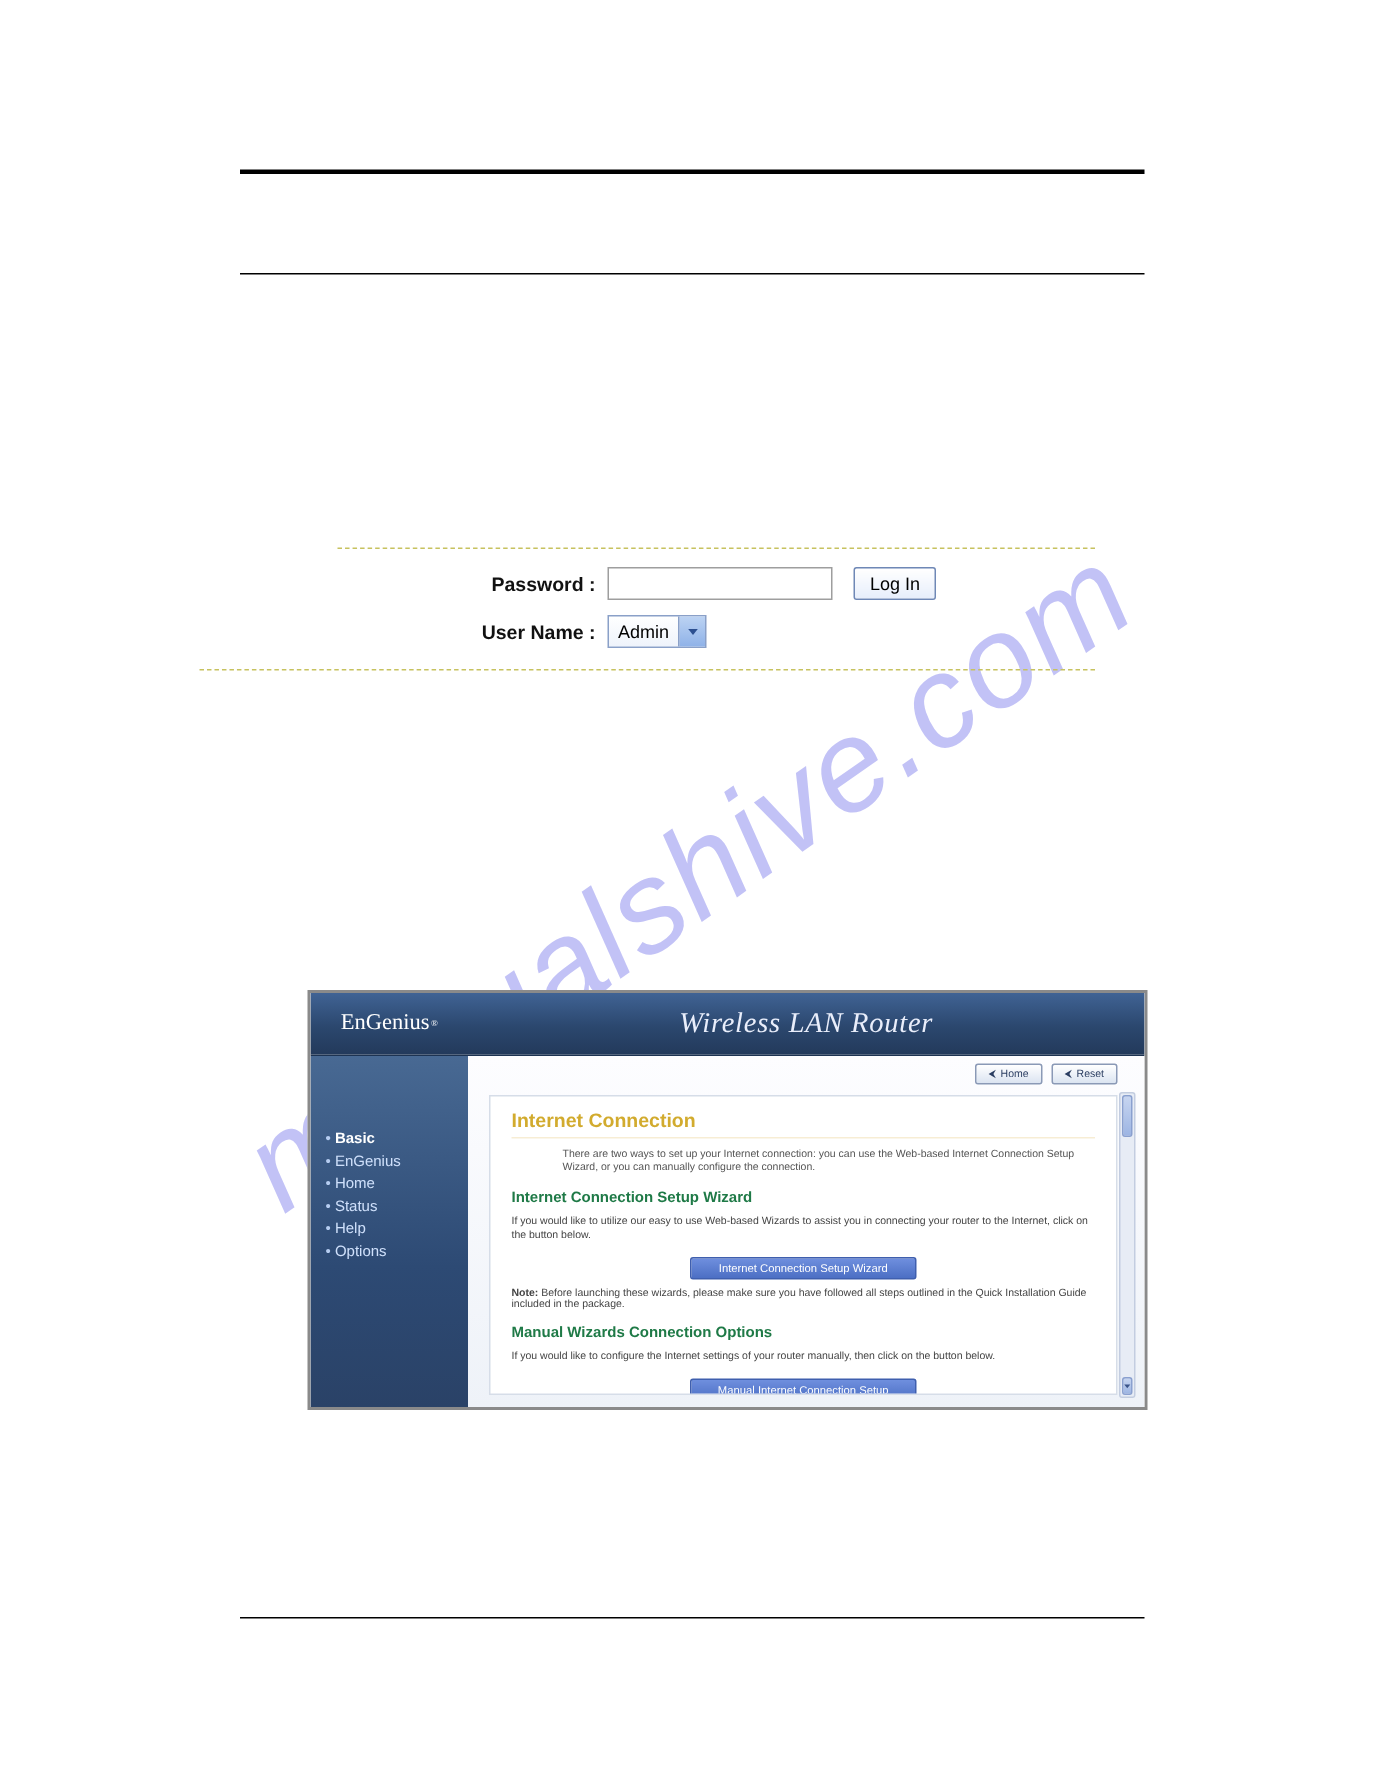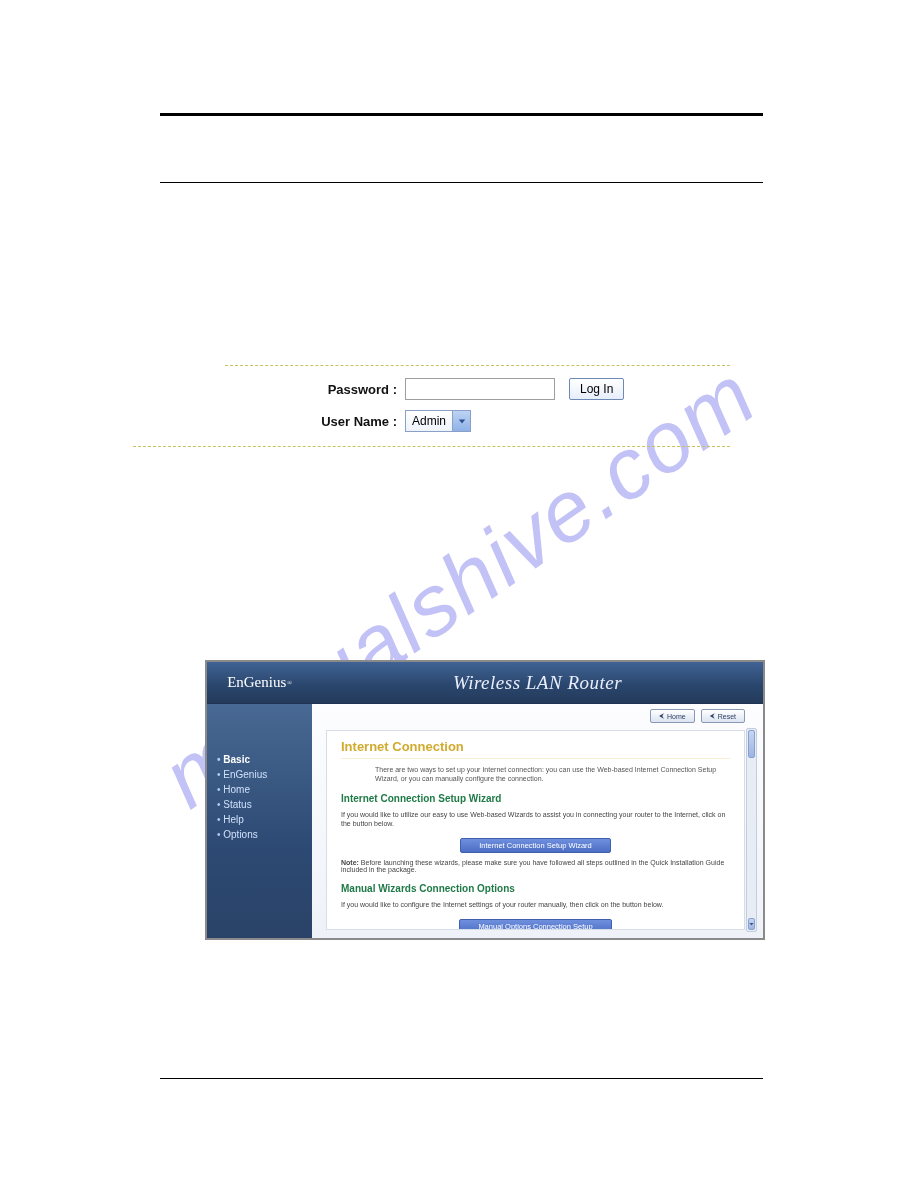--- a/index.html
+++ b/index.html
@@ -191,7 +191,7 @@
           <h2>Manual Wizards Connection Options</h2>
           <div class="para">If you would like to configure the Internet settings of your router manually, then click on the button below.</div>
           <div class="cta">
-            <button class="blue-btn">Manual Options Connection Setup</button>
+            <button class="blue-btn">Manual Internet Connection Setup</button>
           </div>
         </div>
 

